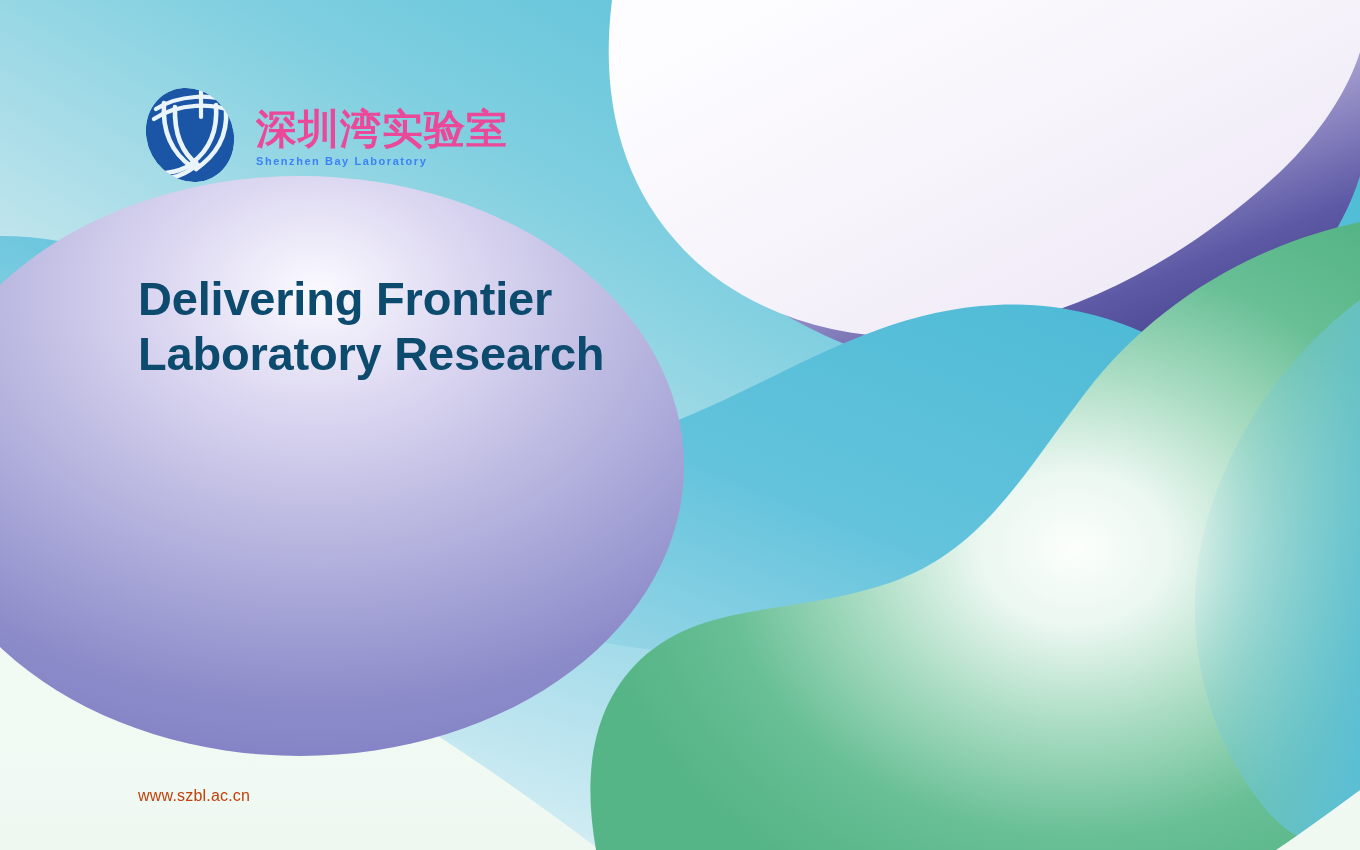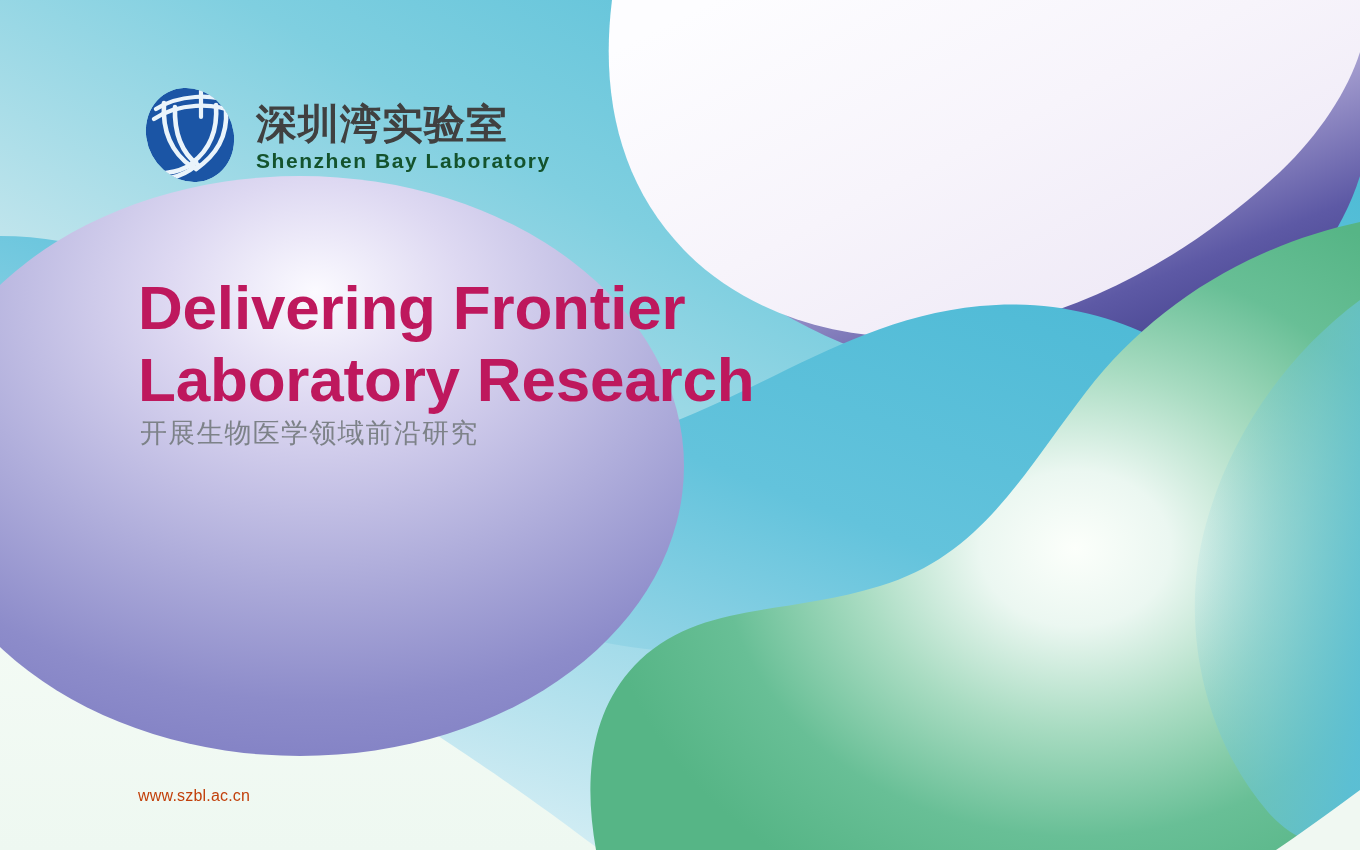--- a/index.html
+++ b/index.html
@@ -55,7 +55,7 @@
   .logo-cn {
     font-size: 41px;
     font-weight: 700;
-    color: #404040;
+    color: #ec4899;
     letter-spacing: 1px;
     line-height: 1.08;
     white-space: nowrap;

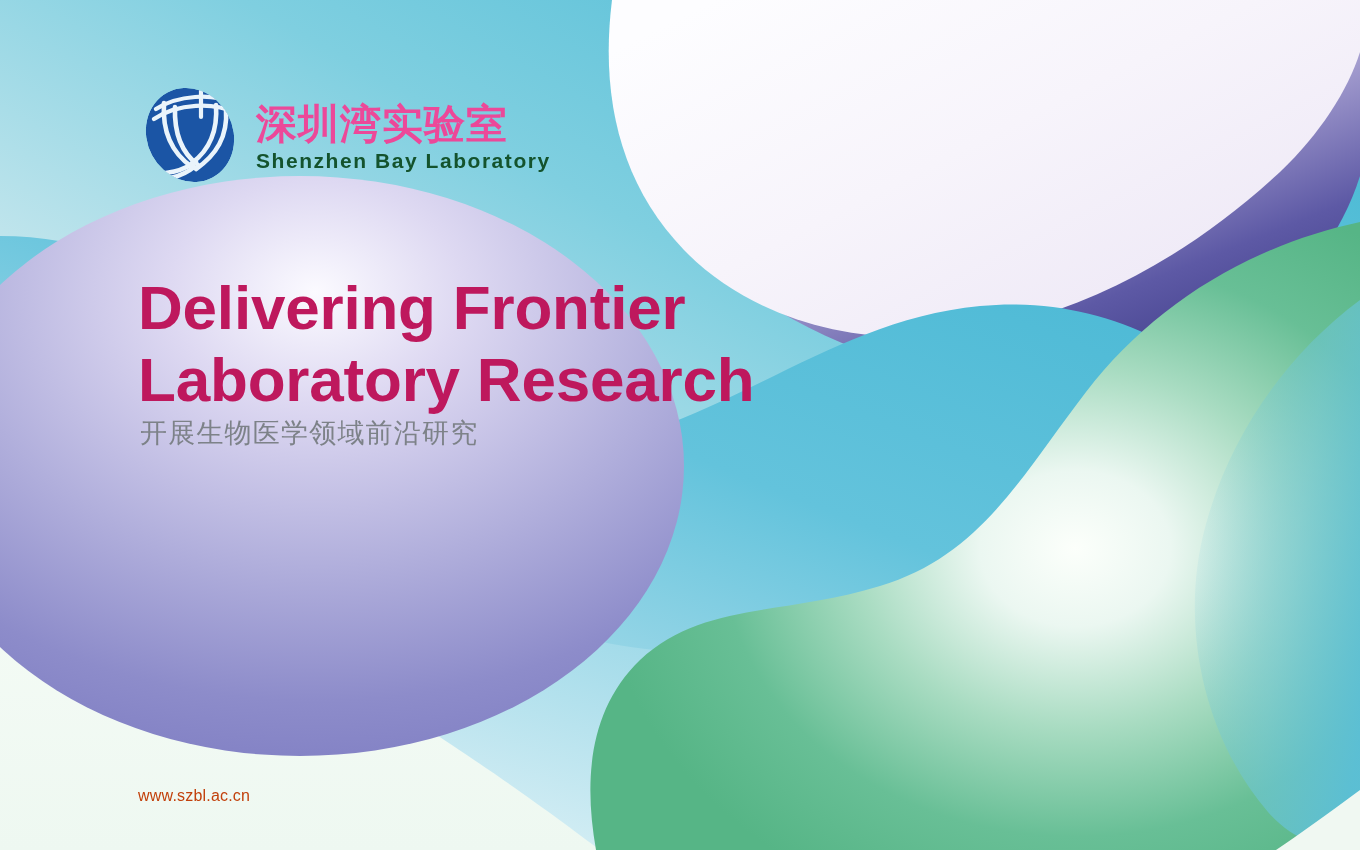--- a/index.html
+++ b/index.html
@@ -61,9 +61,9 @@
     white-space: nowrap;
   }
   .logo-en {
-    font-size: 21px;
+    font-size: 11px;
     font-weight: 700;
-    color: #14532d;
+    color: #3b82f6;
     letter-spacing: 1.55px;
     line-height: 1.1;
     margin-top: 3px;

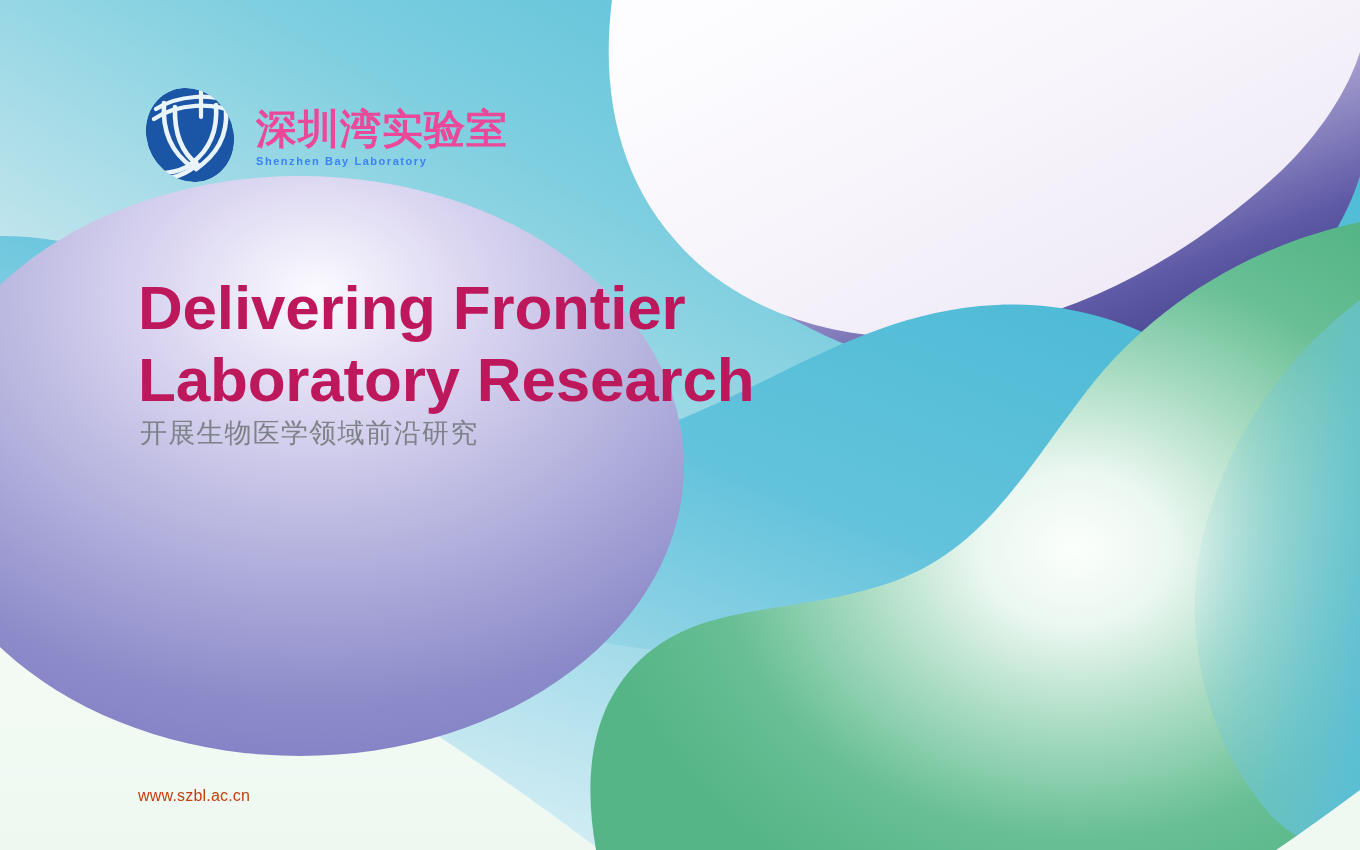--- a/index.html
+++ b/index.html
@@ -78,9 +78,9 @@
     width: 620px;
   }
   .headline-line {
-    font-size: 62px;
+    font-size: 47px;
     font-weight: 700;
-    color: #be185d;
+    color: #0c4a6e;
     line-height: 1.16;
     letter-spacing: -0.2px;
     white-space: nowrap;

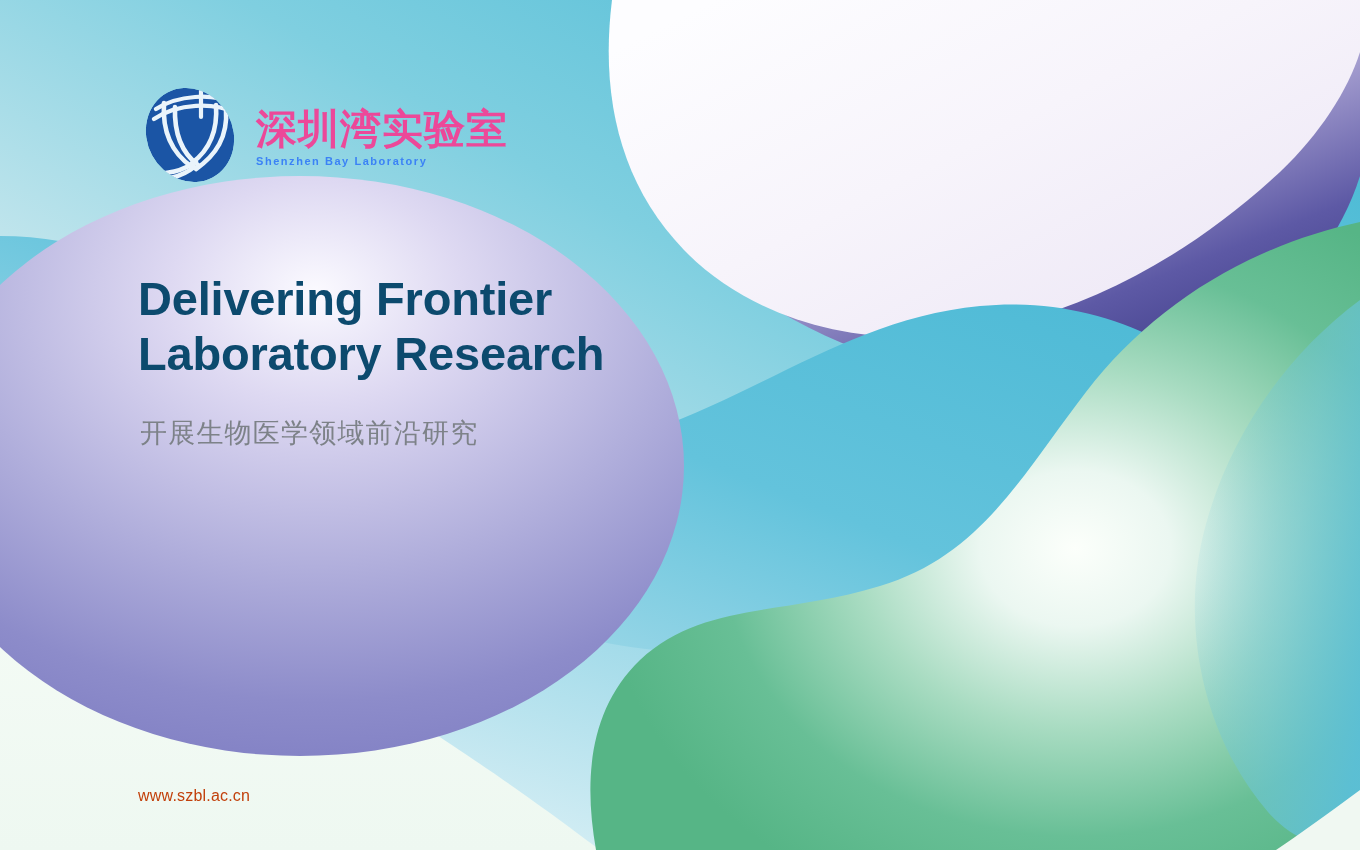--- a/index.html
+++ b/index.html
@@ -290,7 +290,6 @@
     <div class="headline-line">Laboratory Research</div>
   </div>
 
-  <div class="subtitle">开展生物医学领域前沿研究</div>
 
   <div class="site-url">www.szbl.ac.cn</div>
 

